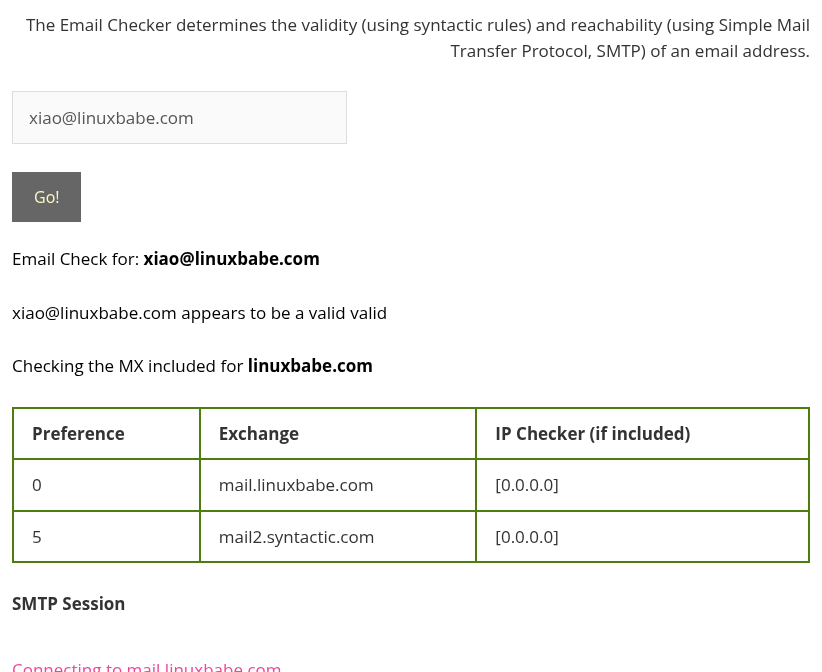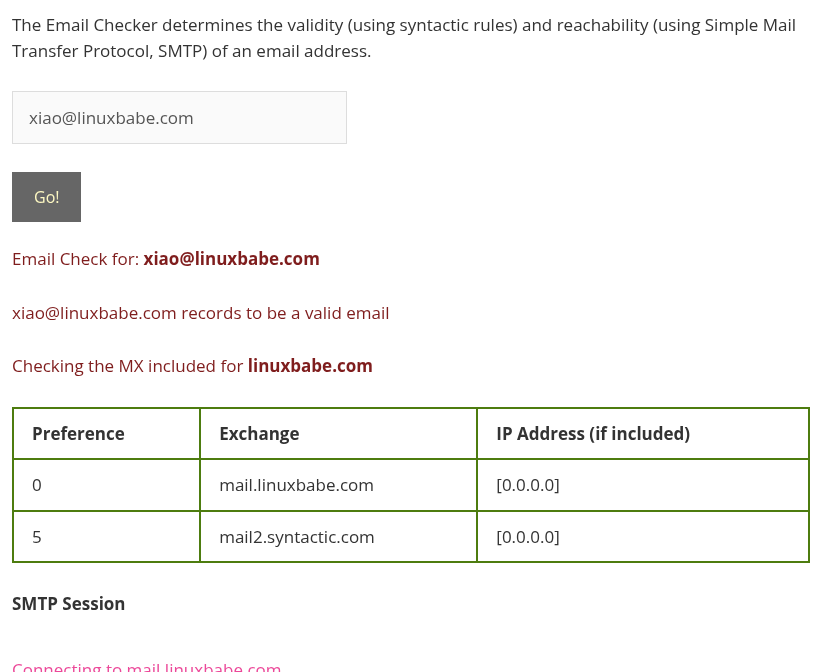--- a/index.html
+++ b/index.html
@@ -18,6 +18,7 @@
     .description {
       margin-bottom: 28px;
       color: #333;
+      text-align: right;
     }
     .email-input {
       width: 335px;

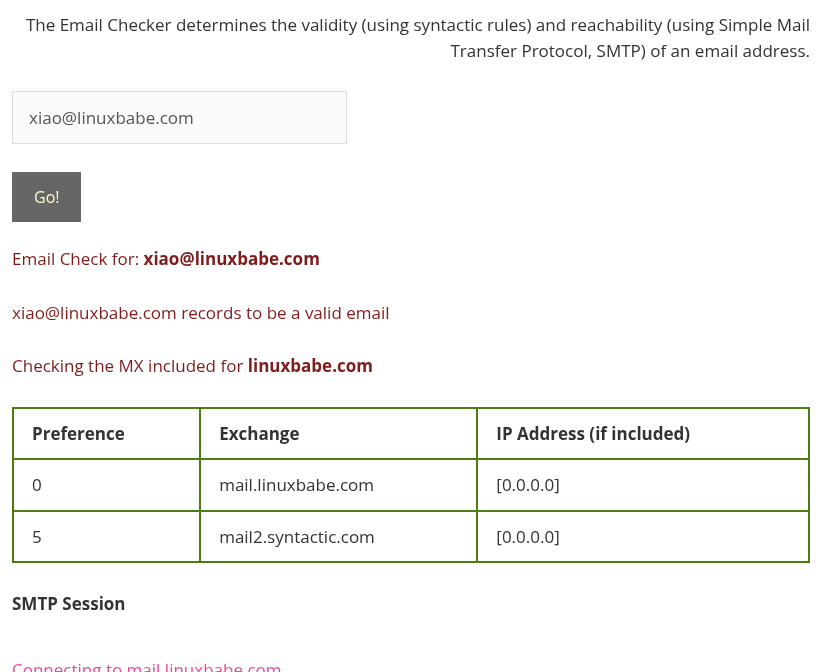--- a/index.html
+++ b/index.html
@@ -44,7 +44,7 @@
     }
     .result-line {
       margin-bottom: 28px;
-      color: #7f1d1d;
+      color: #000000;
     }
     .bold {
       font-weight: 700;

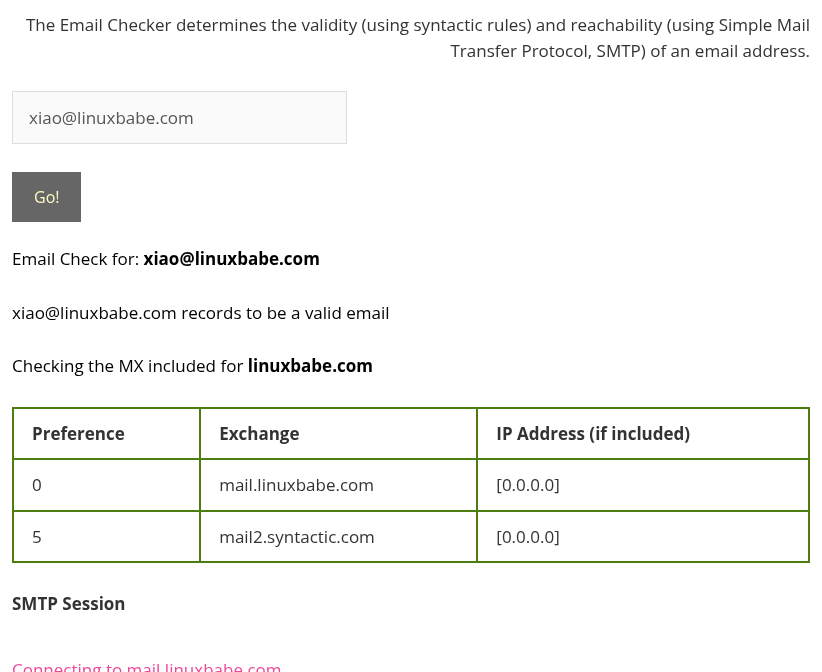--- a/index.html
+++ b/index.html
@@ -89,7 +89,7 @@
   <span>Email Check for: </span><span class="bold">xiao@linuxbabe.com</span>
 </p>
 
-<p class="result-line">xiao@linuxbabe.com records to be a valid email</p>
+<p class="result-line">xiao@linuxbabe.com appears to be a valid valid</p>
 
 <p class="result-line">
   <span>Checking the MX included for </span><span class="bold">linuxbabe.com</span>

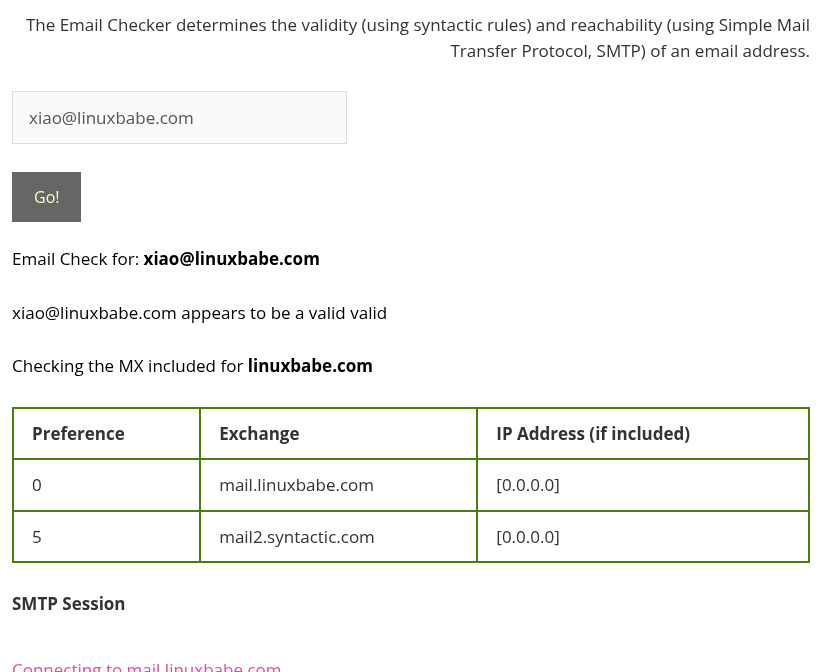--- a/index.html
+++ b/index.html
@@ -100,7 +100,7 @@
     <tr>
       <th>Preference</th>
       <th>Exchange</th>
-      <th>IP Address (if included)</th>
+      <th>IP Checker (if included)</th>
     </tr>
   </thead>
   <tbody>

